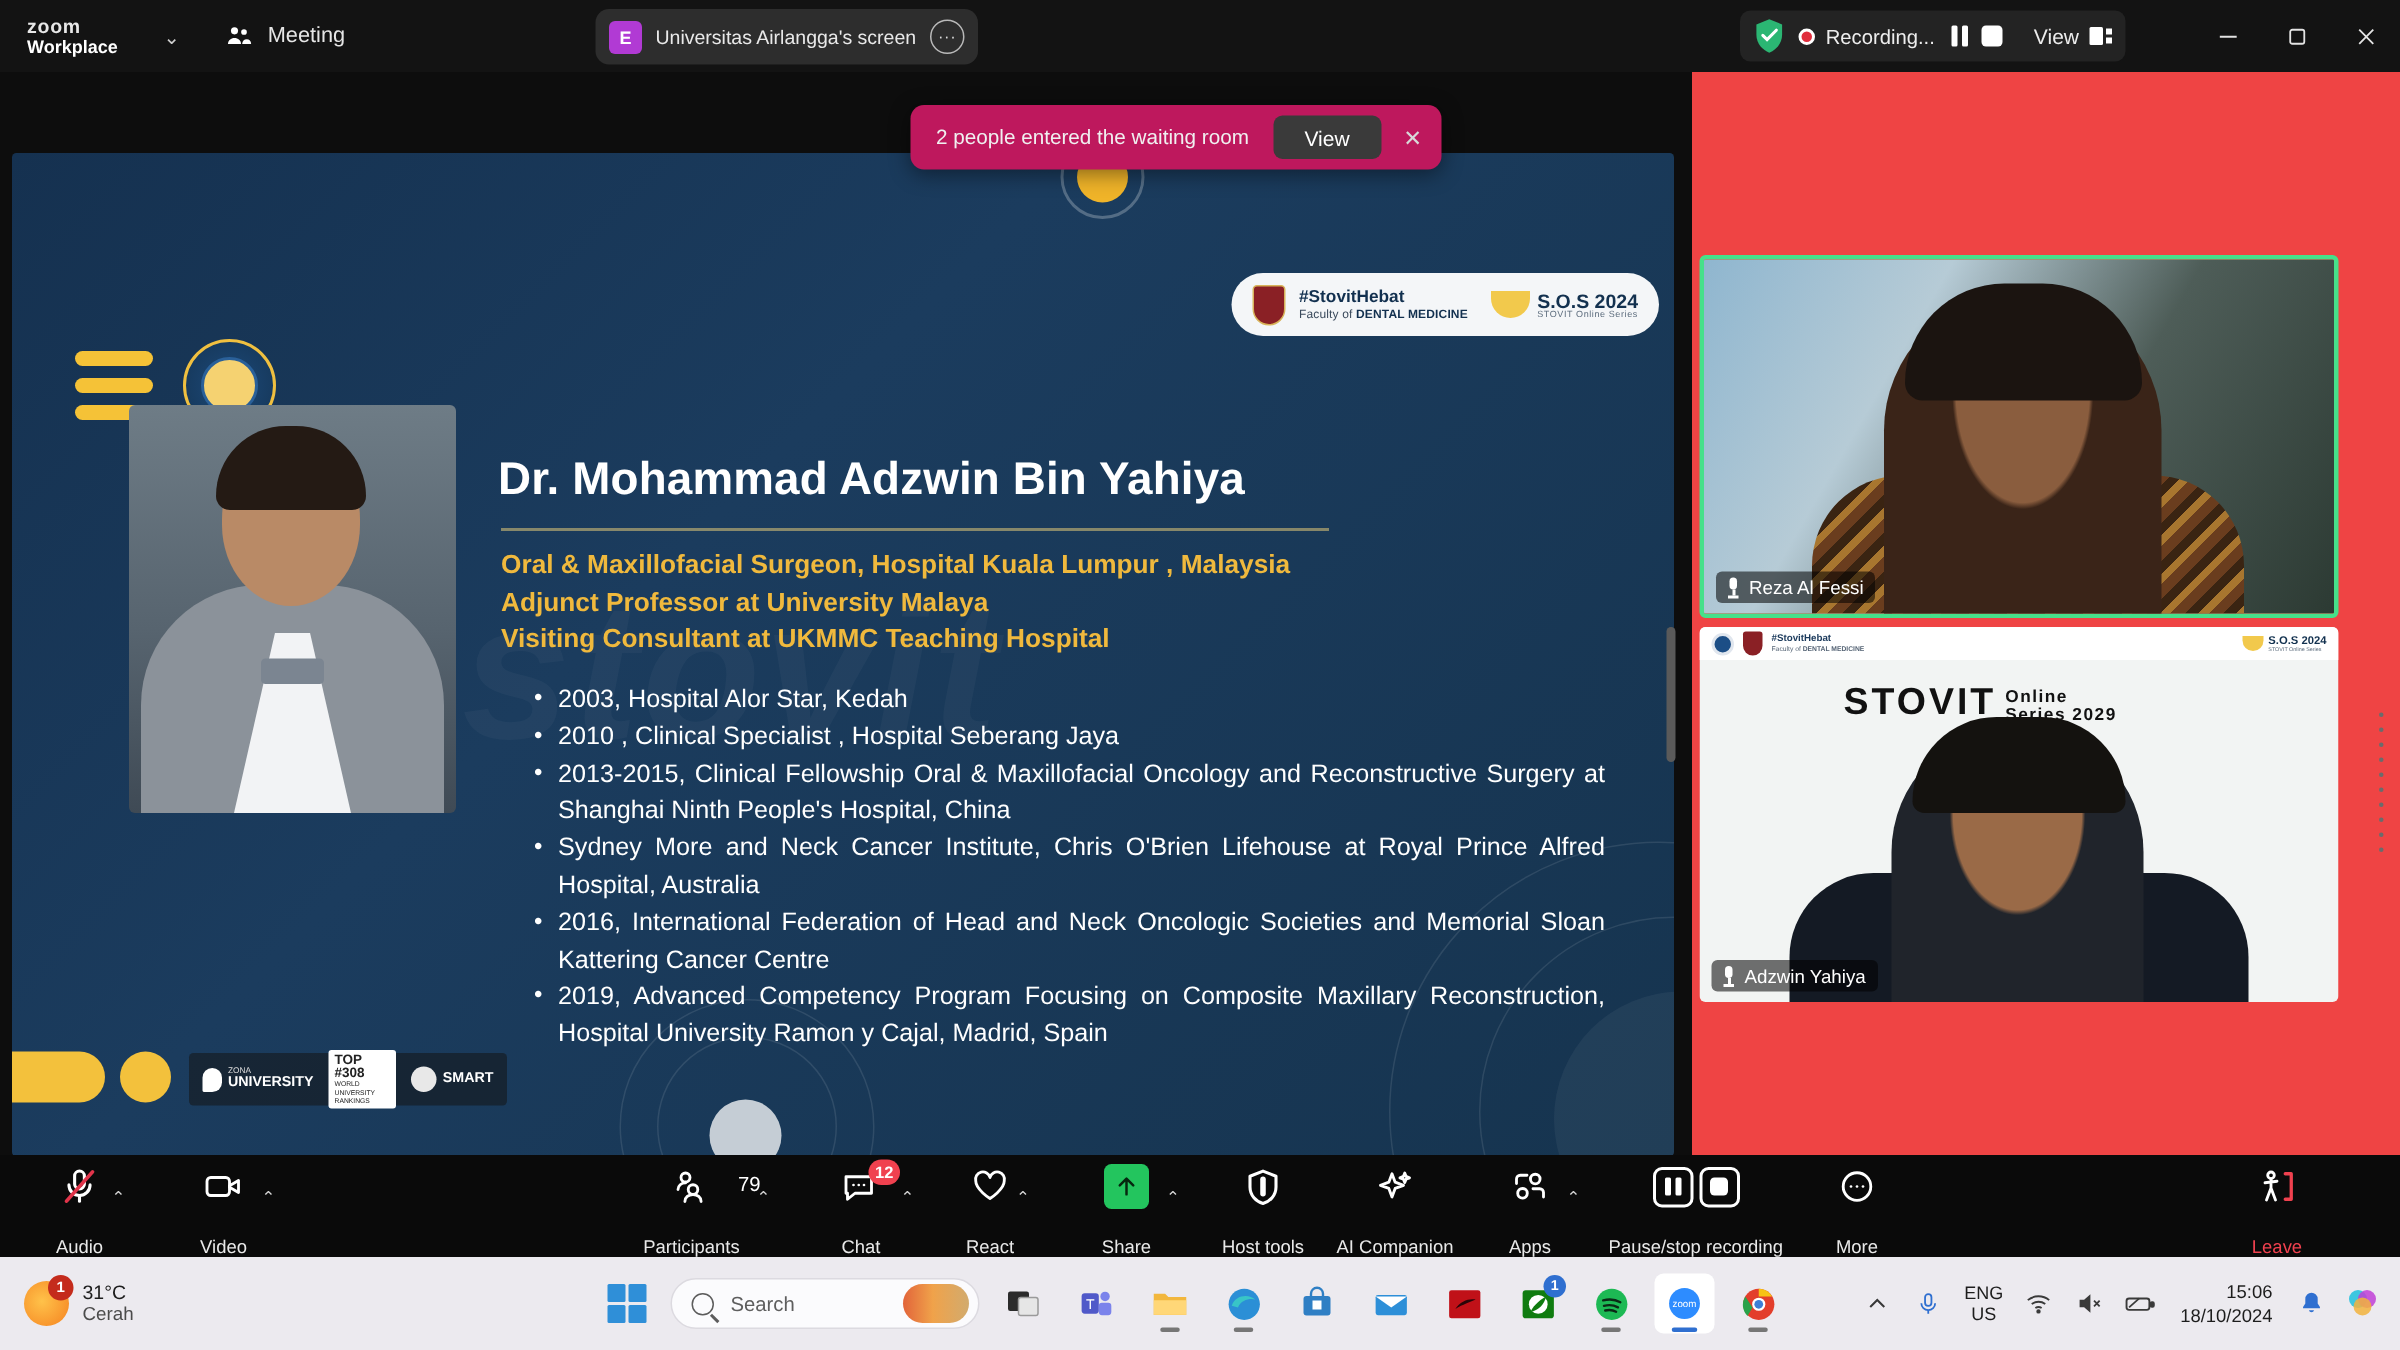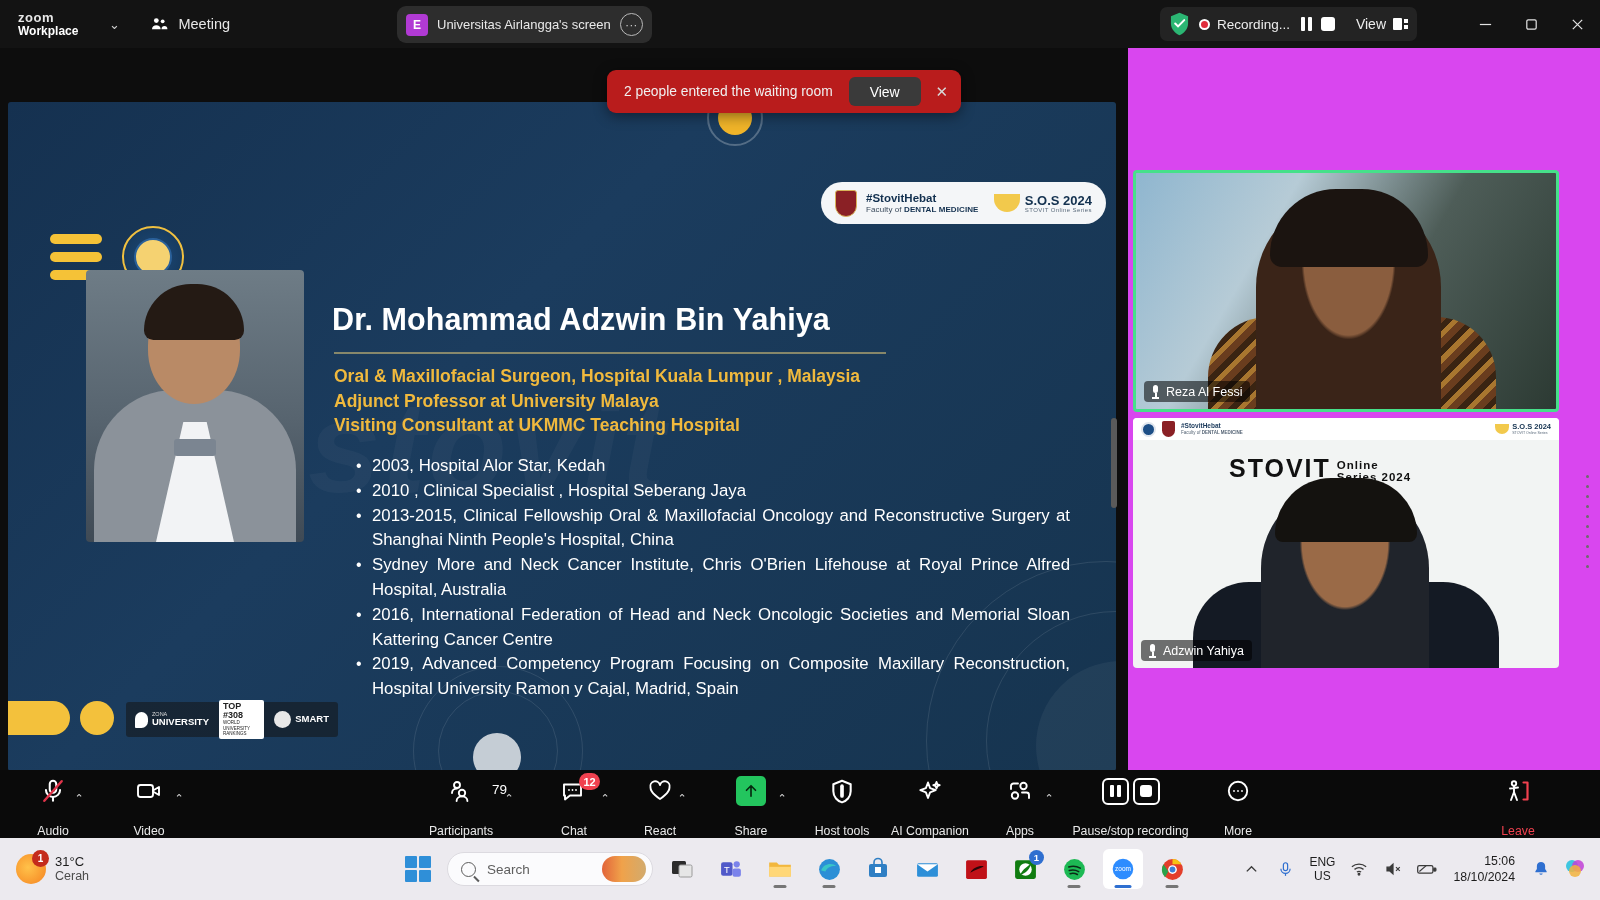--- a/index.html
+++ b/index.html
@@ -181,7 +181,7 @@
   
   .notif {
     position: absolute; left: 607px; top: 70px; width: 354px; height: 43px;
-    background: #b91c1c; border-radius: 9px; display: flex; align-items: center; padding: 0 8px 0 17px;
+    background: #be185d; border-radius: 9px; display: flex; align-items: center; padding: 0 8px 0 17px;
     box-shadow: 0 3px 14px rgba(0,0,0,.45);
   }
   .notif-text { color: #f0f0f0; font-size: 13.8px; white-space: nowrap; }

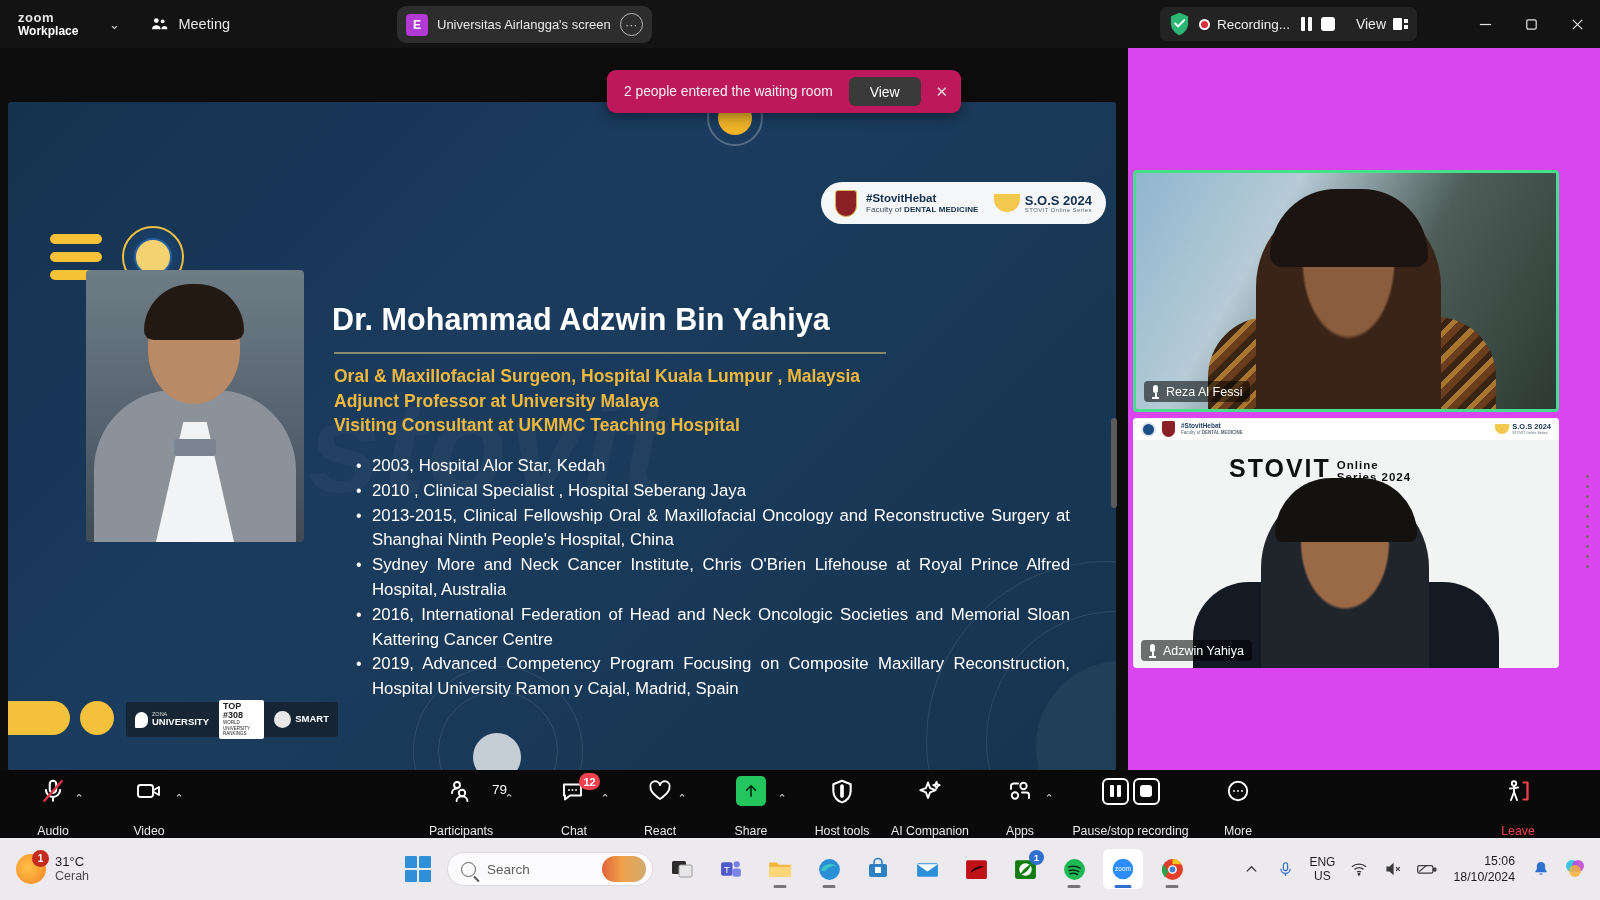--- a/index.html
+++ b/index.html
@@ -193,7 +193,7 @@
     display:flex; align-items:center; justify-content:center; background:none; border:none; }
 
   
-  .tiles { position: absolute; left: 1128px; top: 48px; width: 472px; height: 722px; background: #d946ef; }
+  .tiles { position: absolute; left: 1128px; top: 48px; width: 472px; height: 722px; background: #ef4444; }
   .tile { position: absolute; left: 5px; width: 426px; border-radius: 4px; overflow: hidden; }
   .tile1 { top: 122px; height: 242px; border: 3px solid #46e08a; }
   .tile2 { top: 370px; height: 250px; }

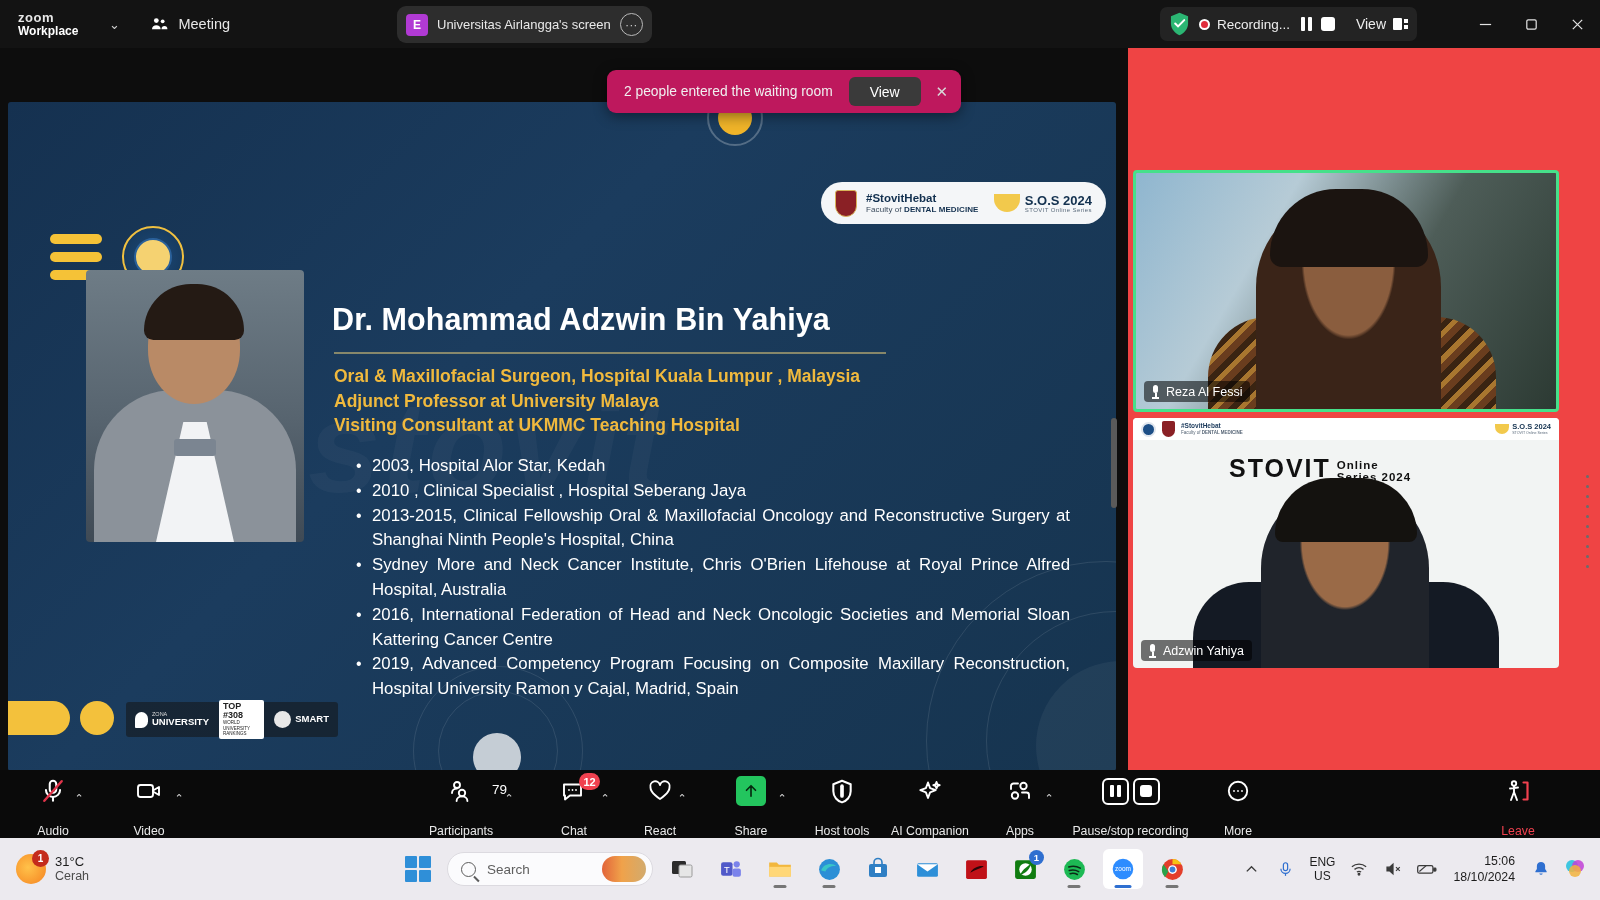--- a/index.html
+++ b/index.html
@@ -500,7 +500,7 @@
         <div class="big">STOVIT</div>
         <div>
           <div class="sm">Online</div>
-          <div class="sm">Series 2024</div>
+          <div class="sm">Series 2029</div>
         </div>
       </div>
       <div class="t2-july">July</div>

